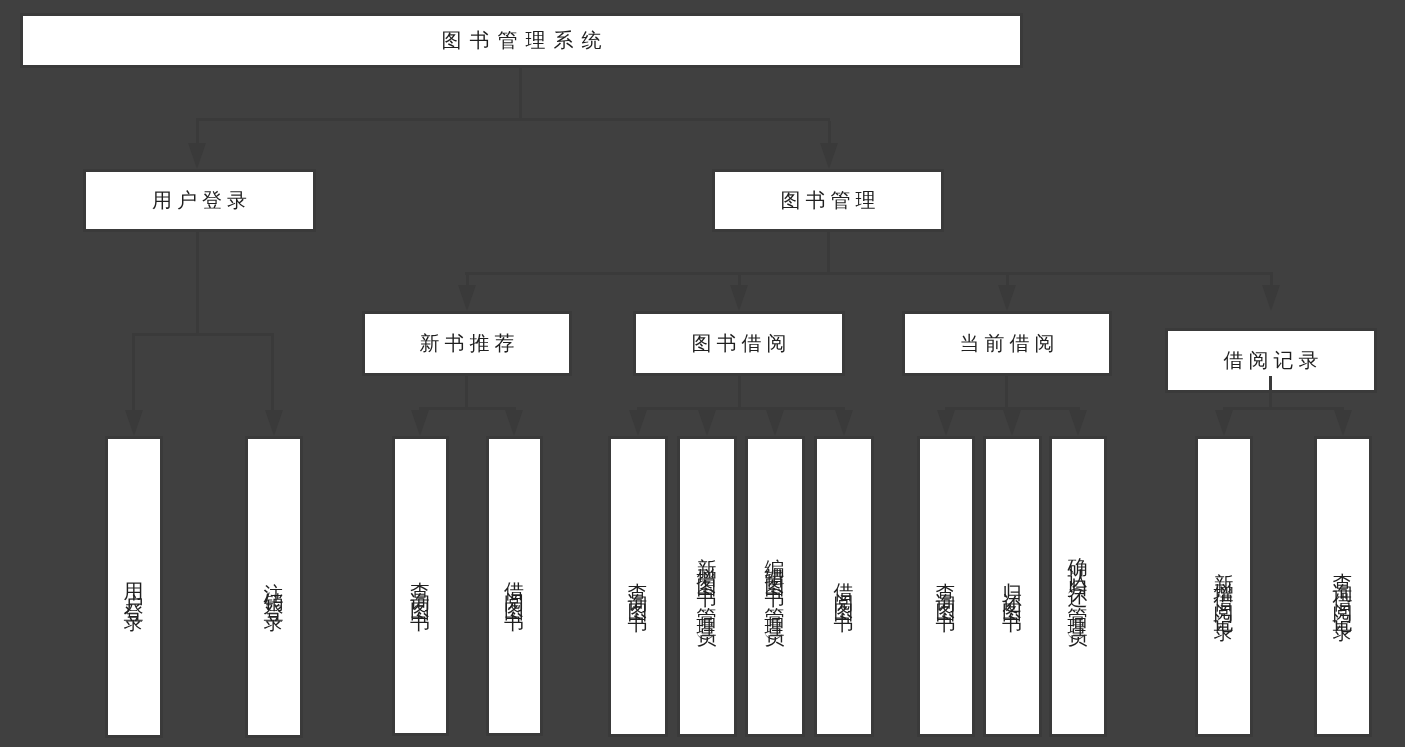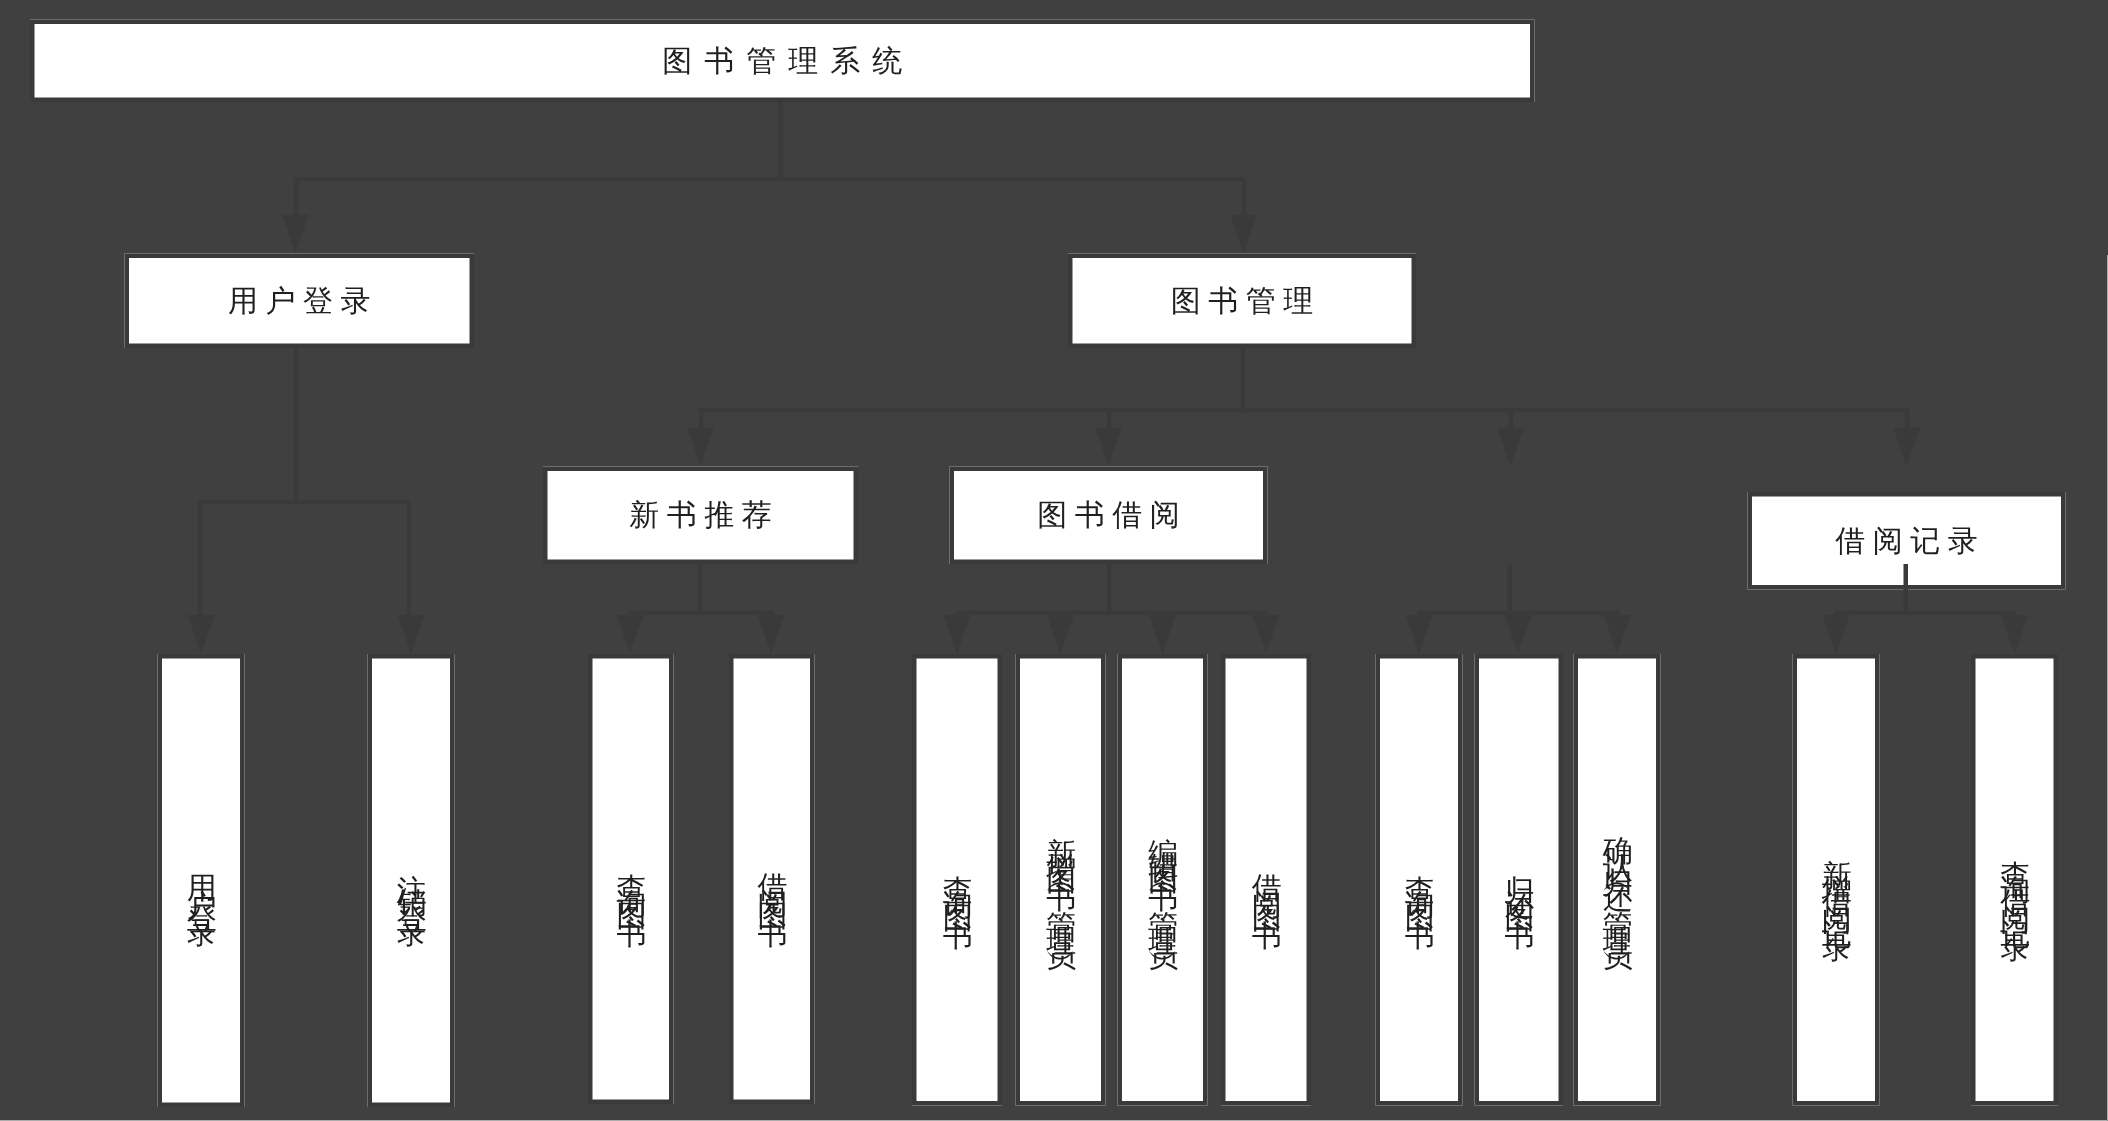--- a/index.html
+++ b/index.html
@@ -105,6 +105,9 @@
   <div class="box" style="left:362px; top:311px; width:210px; height:65px;">
     <span class="h-label">新书推荐</span>
   </div>
+  <div class="box" style="left:902px; top:311px; width:210px; height:65px;">
+    <span class="h-label">当前借阅</span>
+  </div>
   <div class="box" style="left:1165px; top:328px; width:212px; height:65px;">
     <span class="h-label">借阅记录</span>
   </div>

